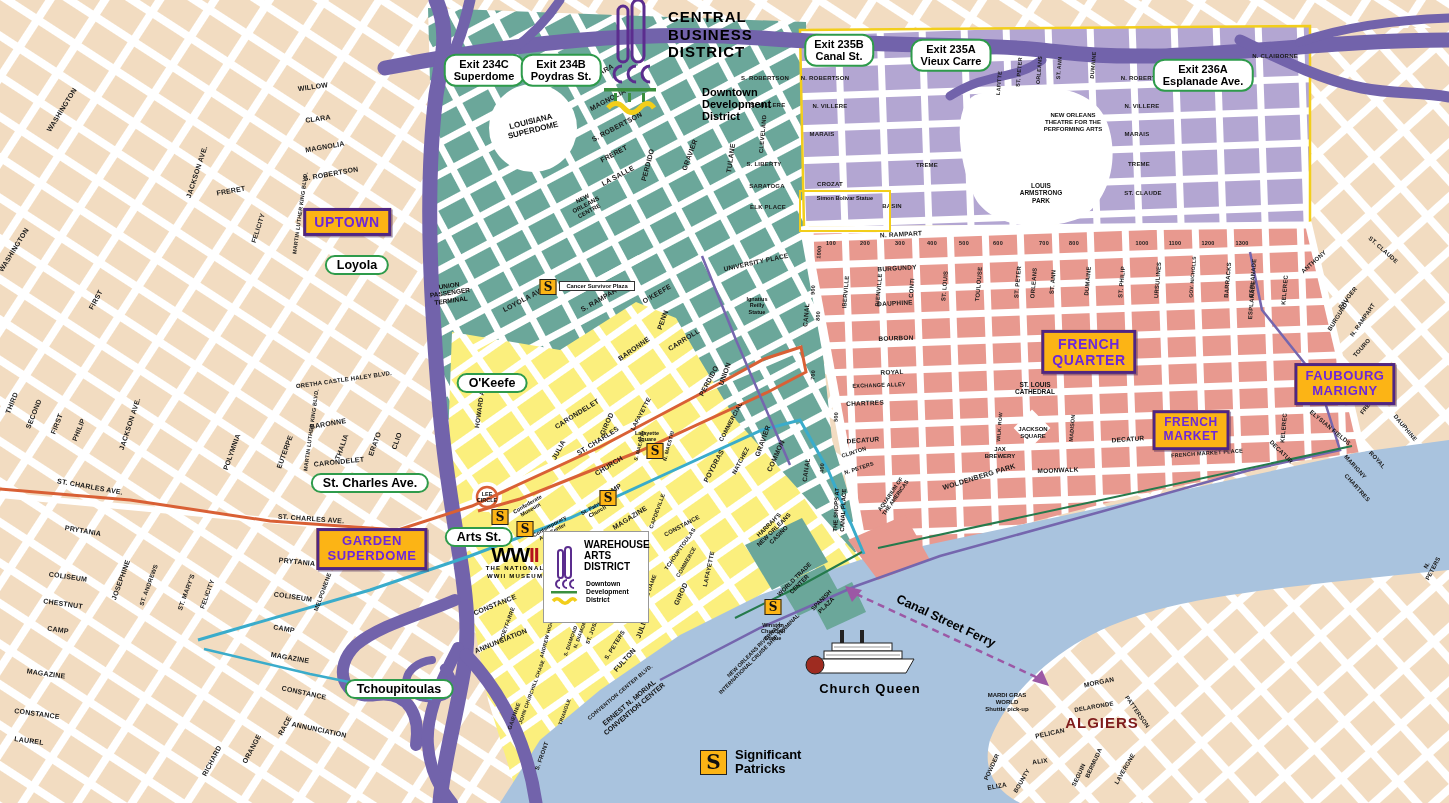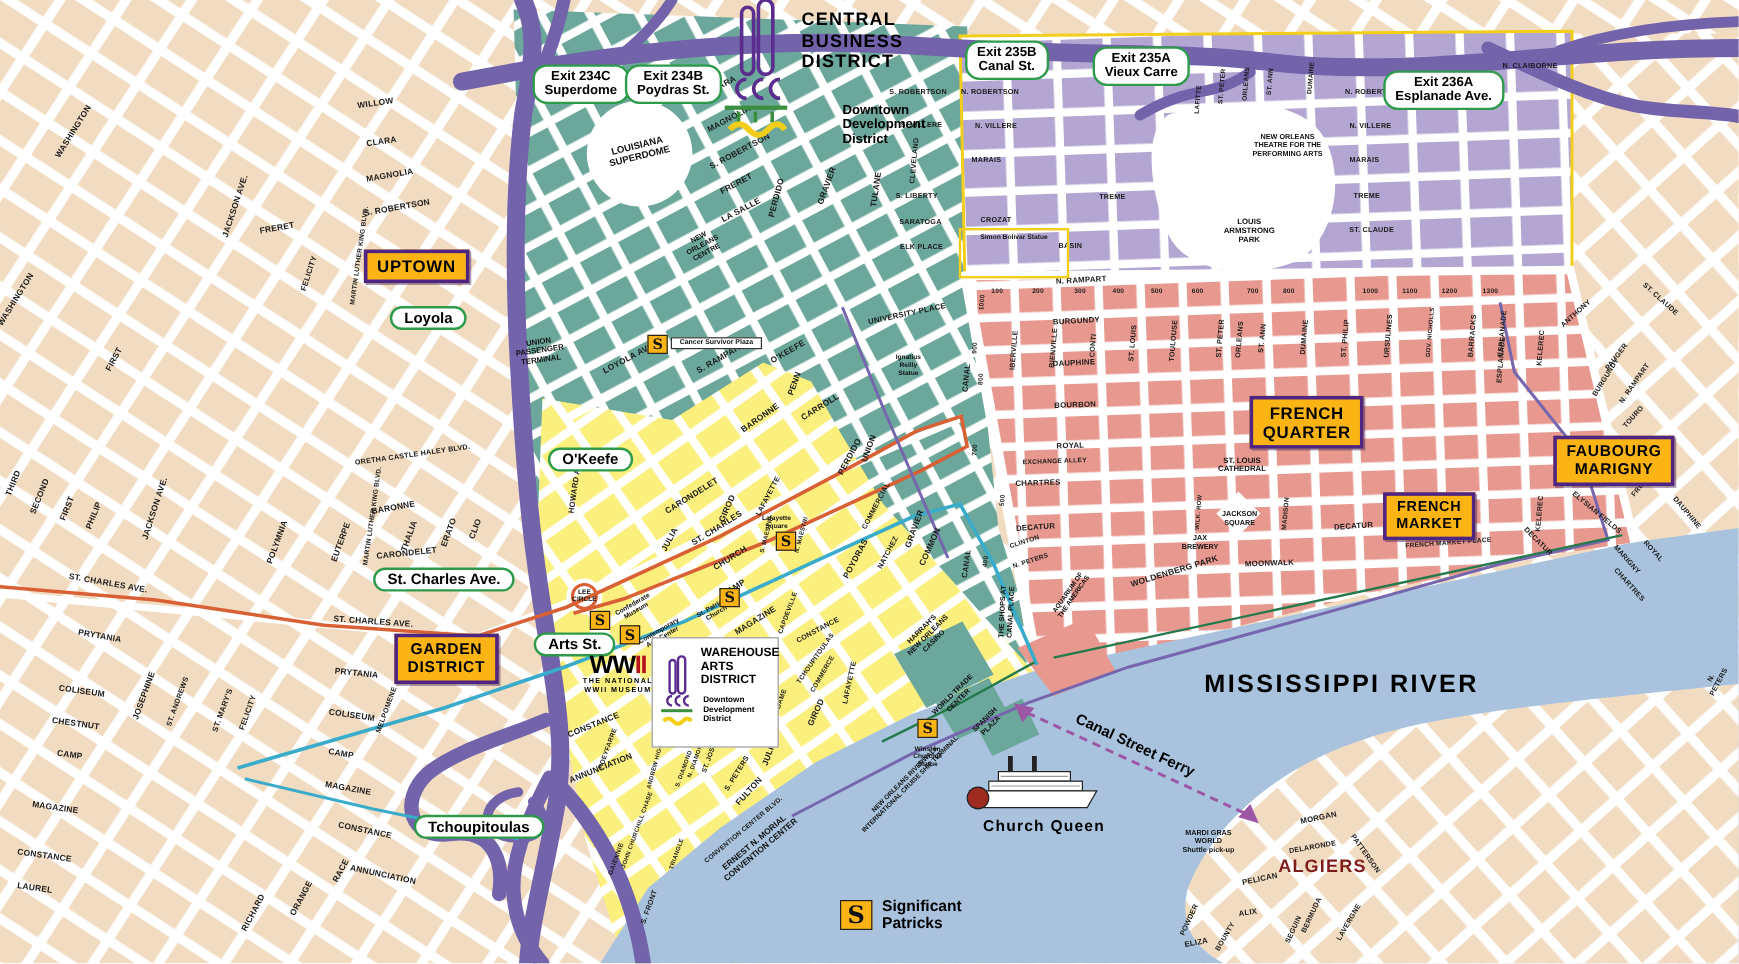--- a/index.html
+++ b/index.html
@@ -11,7 +11,7 @@
           text-align:center;line-height:1.12;letter-spacing:.2px;transform:translate(-50%,-50%)}
   .place{position:absolute;font-size:6.5px;font-weight:bold;color:#111;white-space:pre-line;
          text-align:center;line-height:1.15;transform:translate(-50%,-50%)}
-  .badge{position:absolute;background:#FCB415;border:3px solid #4F2583;color:#000000;
+  .badge{position:absolute;background:#FCB415;border:3px solid #4F2583;color:#6d28d9;
          font-weight:bold;font-size:13px;text-align:center;padding:3px 8px;line-height:1.15;
          white-space:pre-line;letter-spacing:.6px;transform:translate(-50%,-50%);
          box-shadow:1.5px 1.5px 0 rgba(60,30,90,.45)}

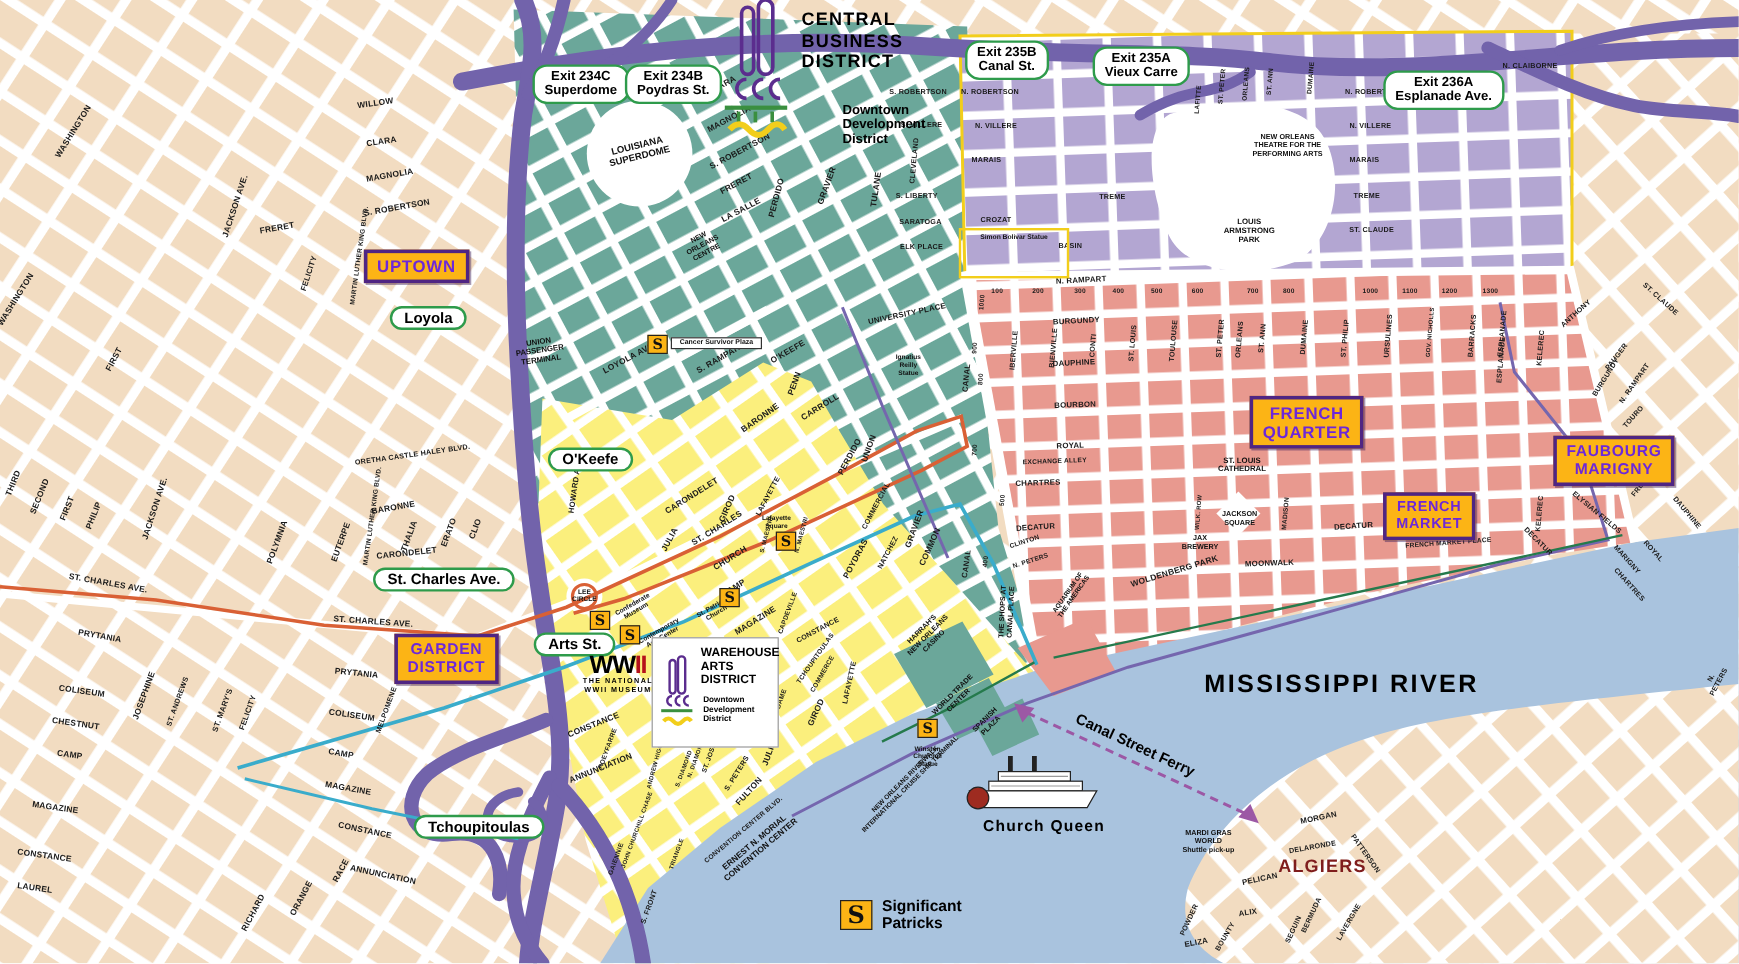--- a/index.html
+++ b/index.html
@@ -440,7 +440,7 @@
 
   <div class="badge" style="left: 347px; top: 222px; transform: translate(-50%, -50%) rotate(0deg); font-size: 14px;">UPTOWN</div>
       <div class="badge" style="left: 372px; top: 549px; transform: translate(-50%, -50%) rotate(0deg); font-size: 13px;">GARDEN
-DISTRICT</div>
+SUPERDOME</div>
       <div class="badge" style="left: 1089px; top: 352px; transform: translate(-50%, -50%) rotate(0deg); font-size: 14px;">FRENCH
 QUARTER</div>
       <div class="badge" style="left: 1191px; top: 430px; transform: translate(-50%, -50%) rotate(0deg); font-size: 12px;">FRENCH

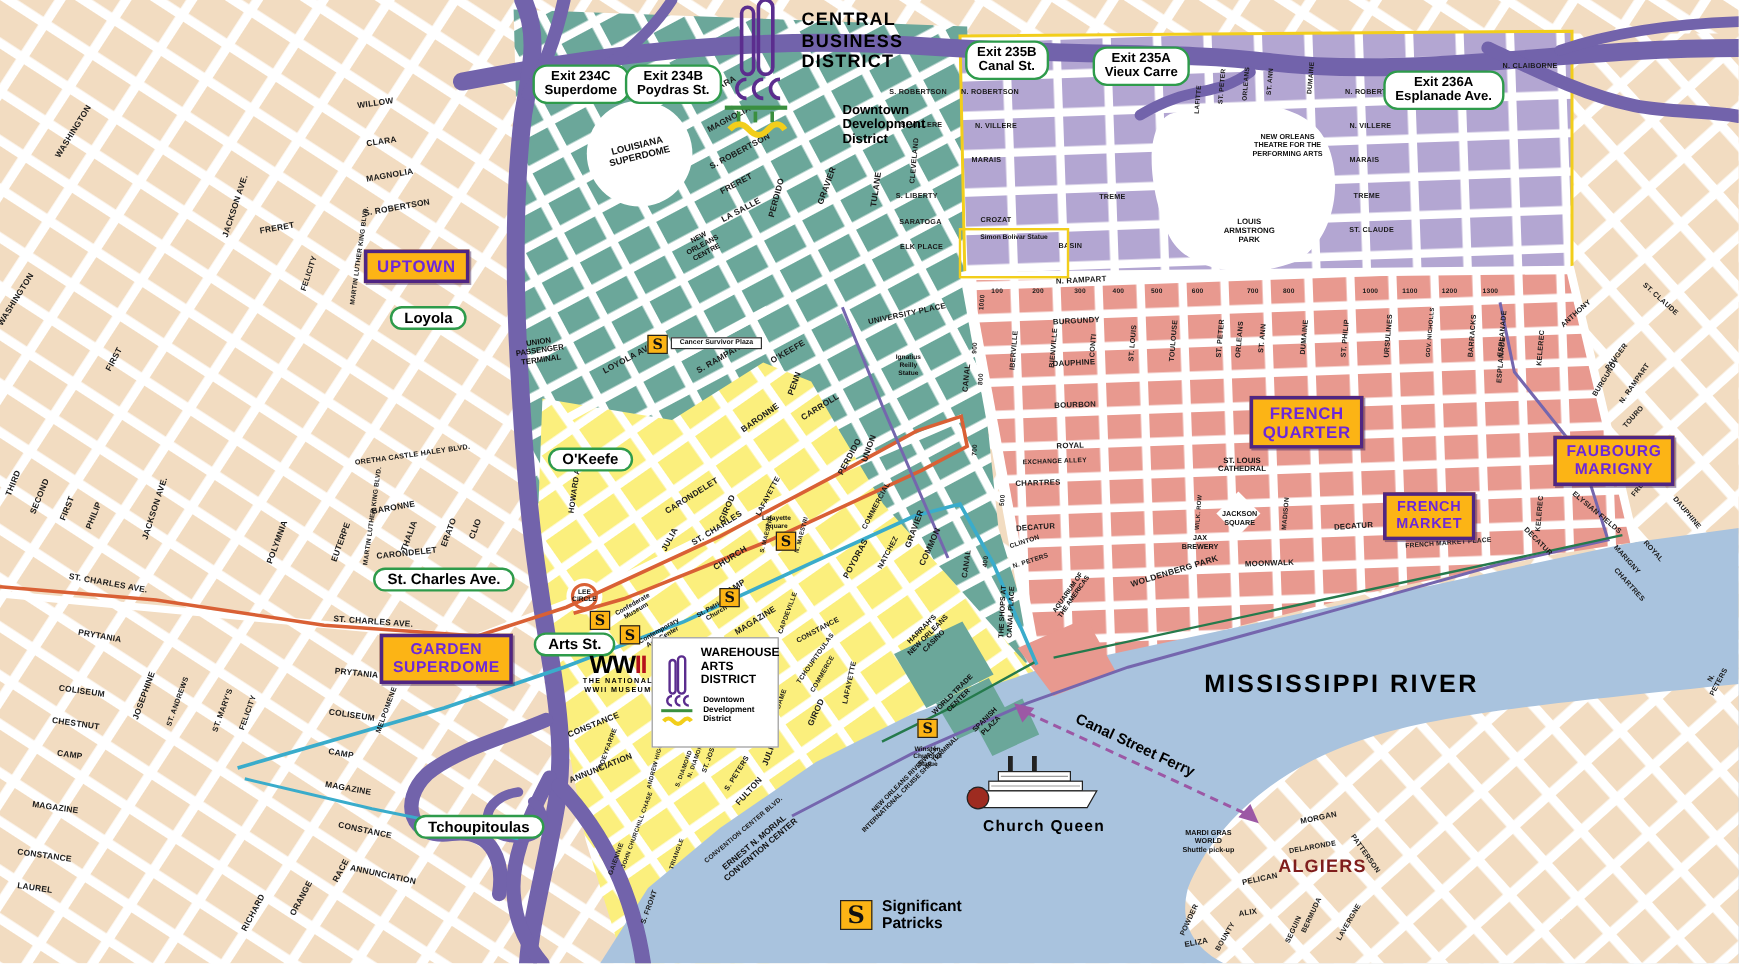--- a/index.html
+++ b/index.html
@@ -499,7 +499,6 @@
   <div class="abs simon-box">Simon Bolivar Statue</div>
   <div class="abs cancer-box">Cancer Survivor Plaza</div>
 
-  <div class="abs river-label">MISSISSIPPI RIVER</div>
   <div class="abs algiers-label">ALGIERS</div>
   <div class="abs ferry-label">Canal Street Ferry</div>
 

